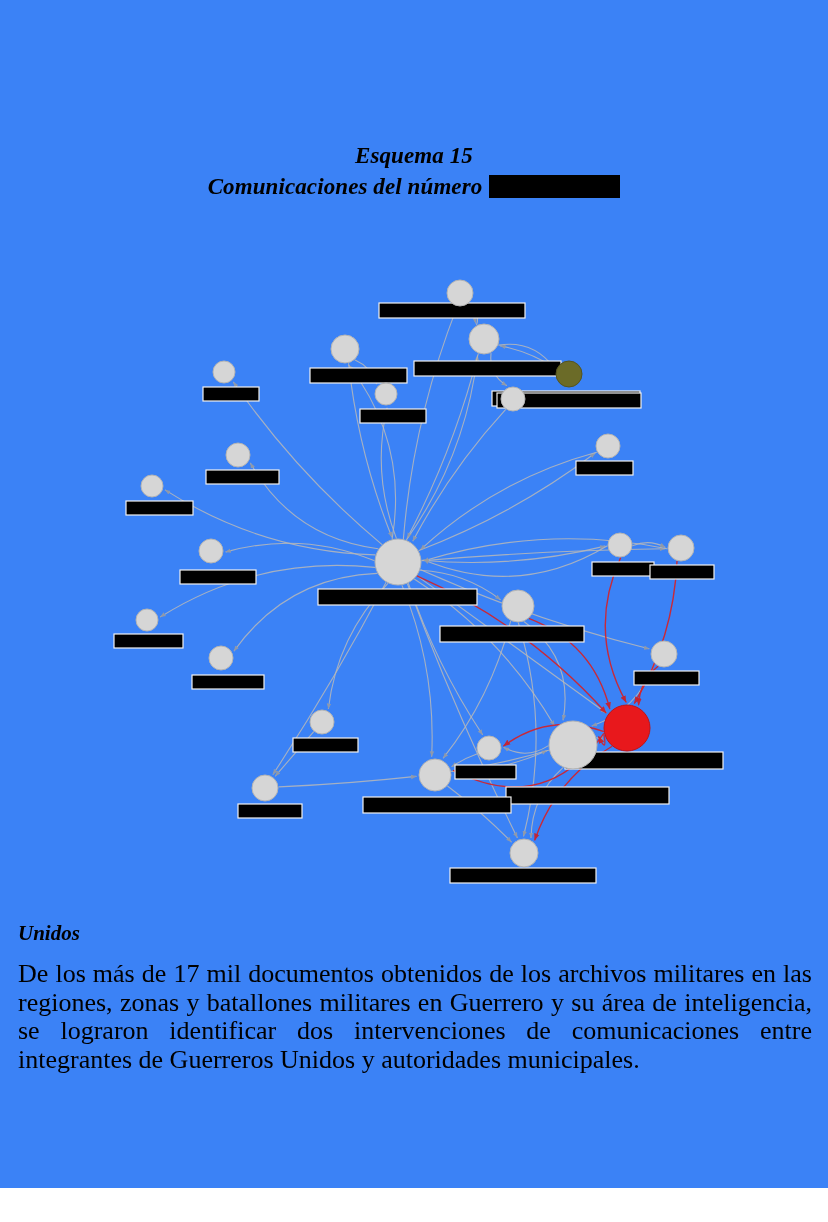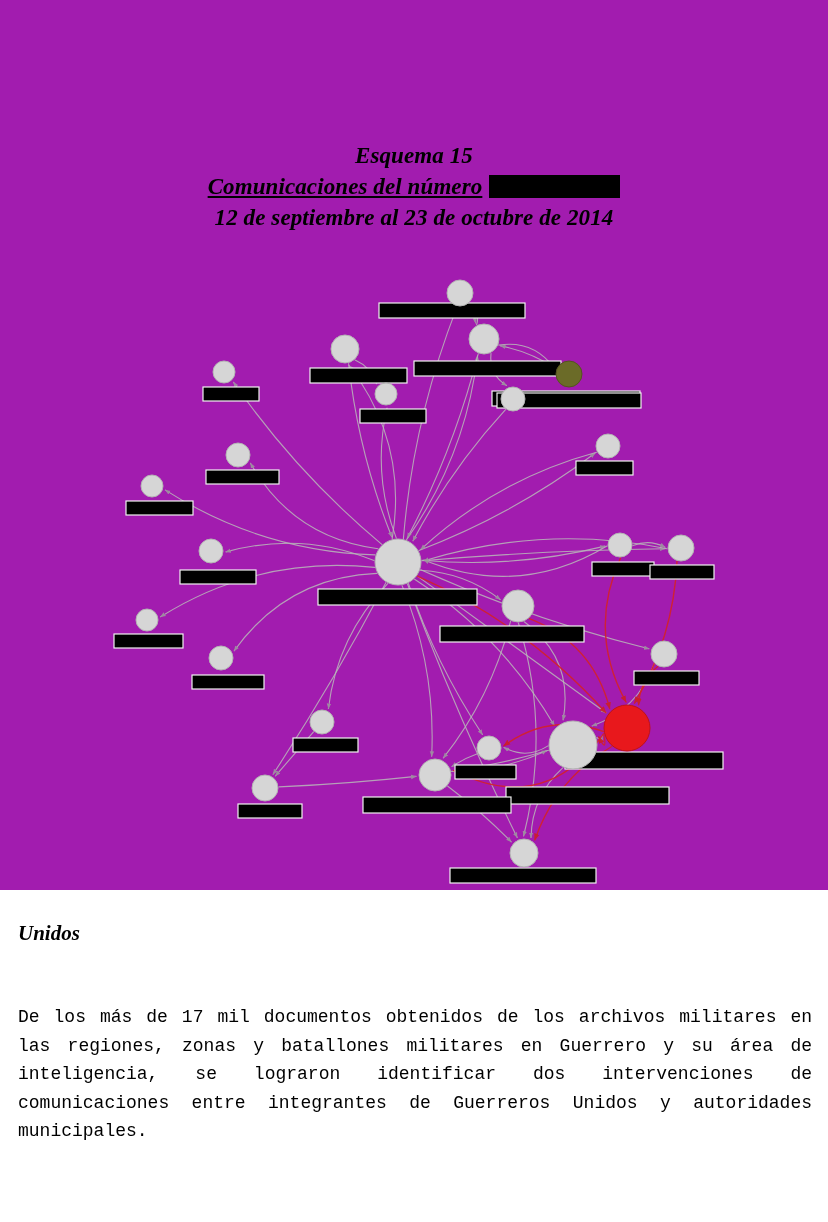--- a/index.html
+++ b/index.html
@@ -18,8 +18,8 @@
   #page {
     position: relative;
     width: 828px;
-    height: 890px;
-    background: #a21caf;
+    height: 1188px;
+    background: #3b82f6;
   }
 
   

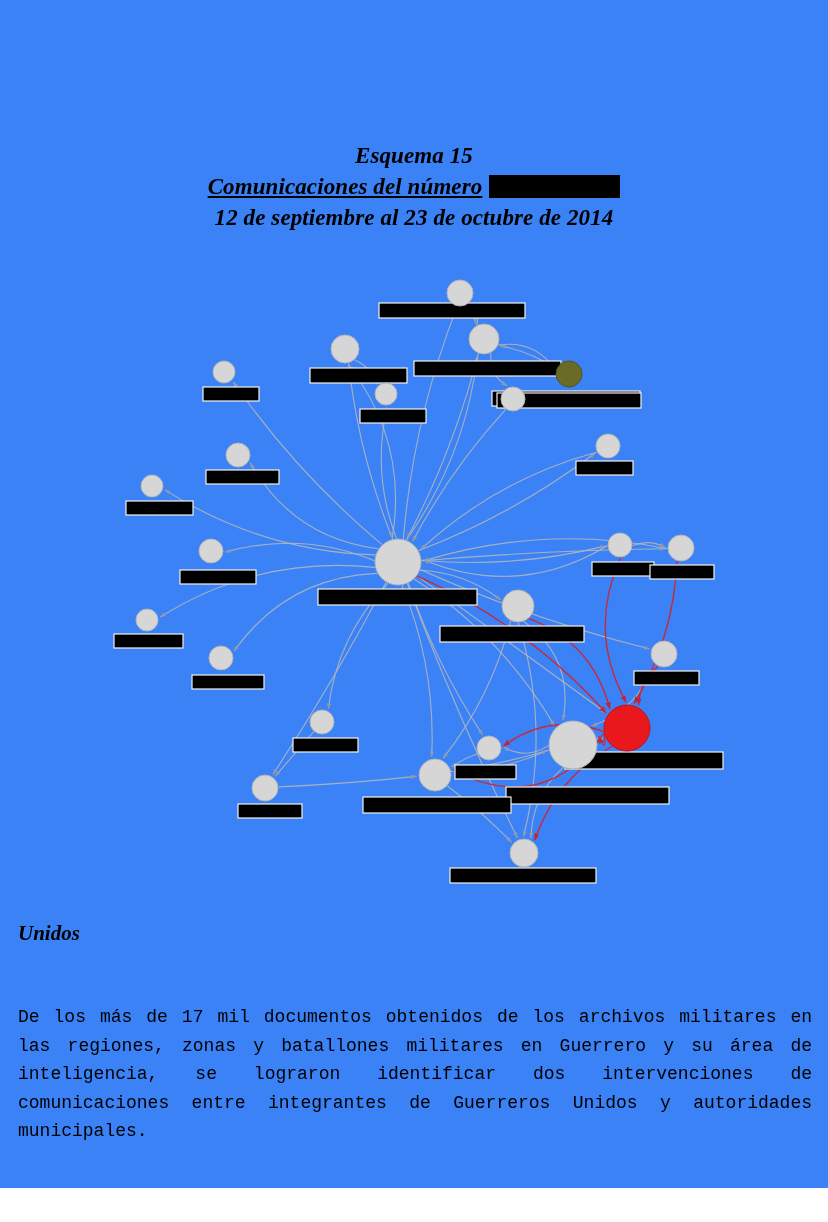--- a/index.html
+++ b/index.html
@@ -44,7 +44,6 @@
     align-items: center;
     justify-content: center;
     gap: 0px;
-    text-decoration: underline;
   }
   .redaction-inline {
     display: inline-block;

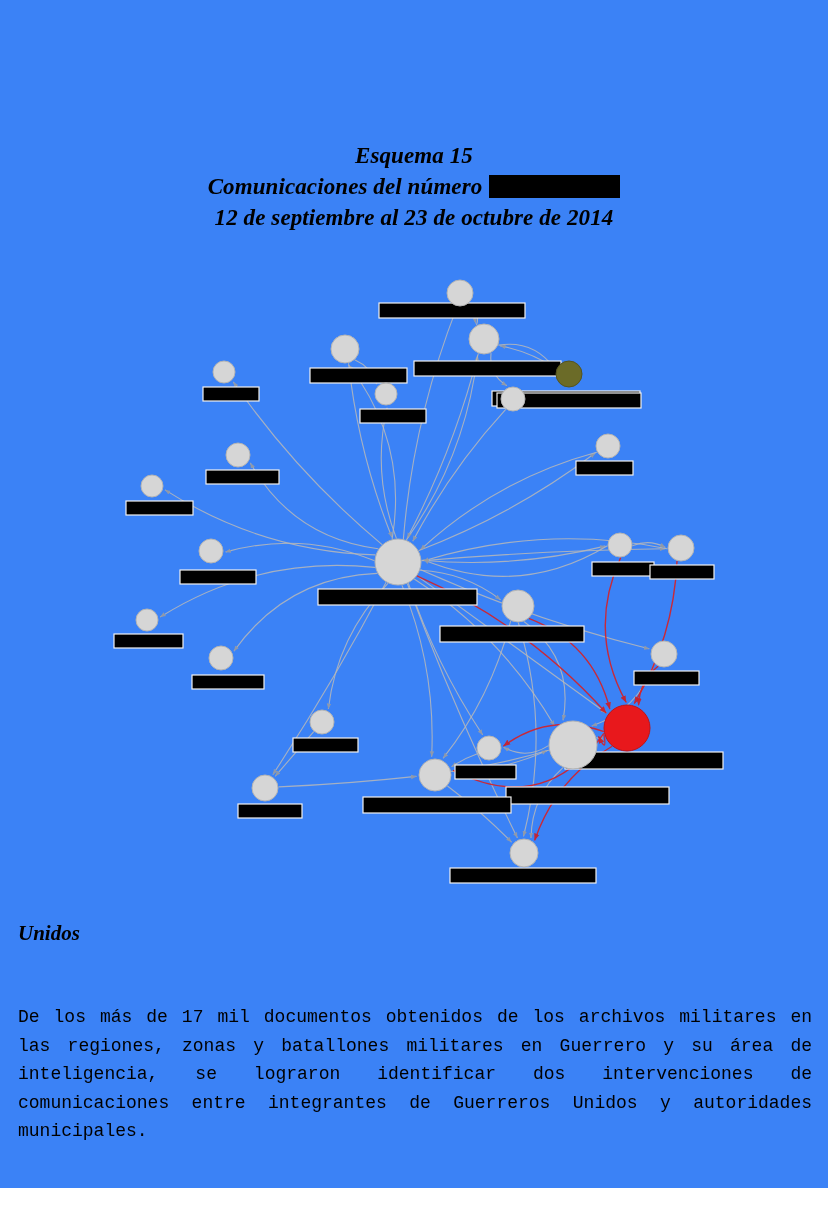--- a/index.html
+++ b/index.html
@@ -103,7 +103,6 @@
       <span>Comunicaciones del número</span>
       <span class="redaction-inline"></span>
     </div>
-    <div class="title-line">12 de septiembre al 23 de octubre de 2014</div>
   </div>
 
   <div id="graph-wrap">

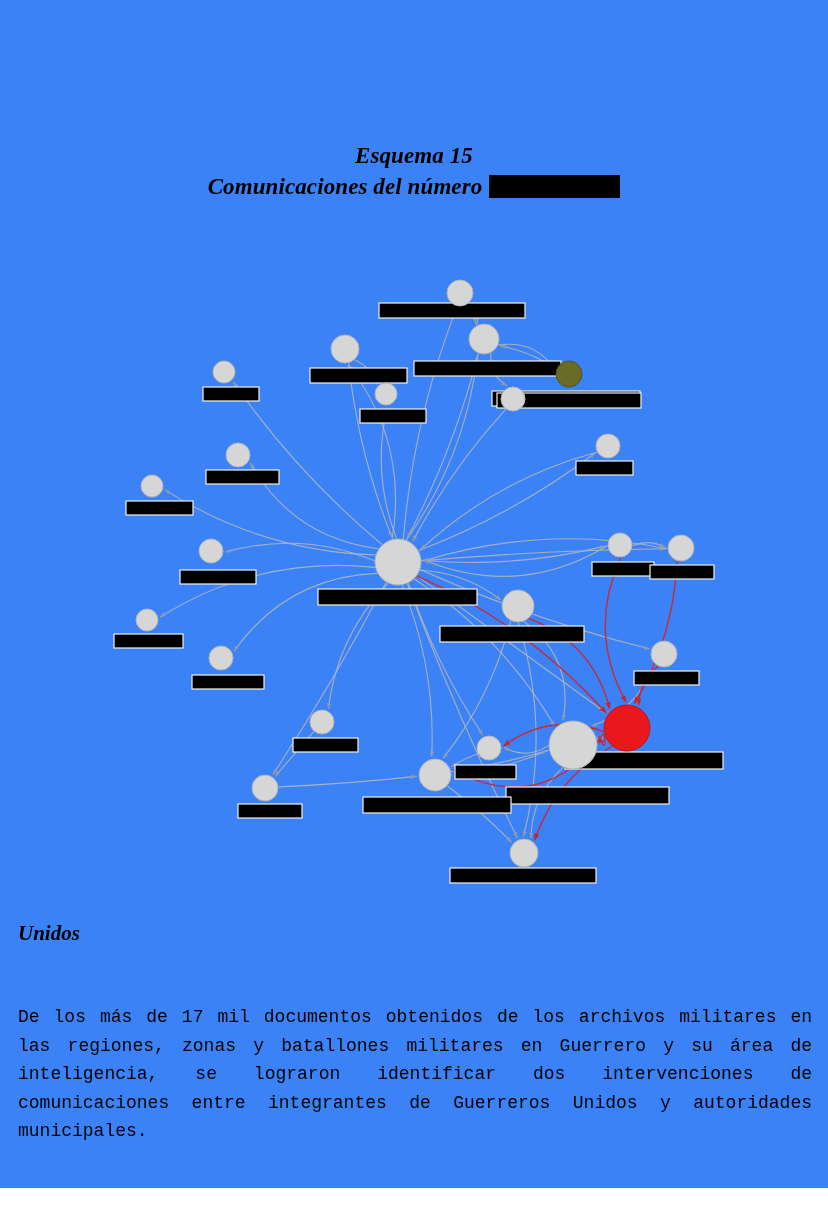--- a/index.html
+++ b/index.html
@@ -82,10 +82,10 @@
   .body-copy {
     position: absolute;
     left: 18px;
-    top: 1003px;
+    top: 960px;
     width: 794px;
-    font-family: Liberation Mono, monospace;
-    font-size: 18px;
+    font-family: Liberation Serif, serif;
+    font-size: 26px;
     line-height: 28.5px;
     text-align: justify;
     text-justify: inter-word;

